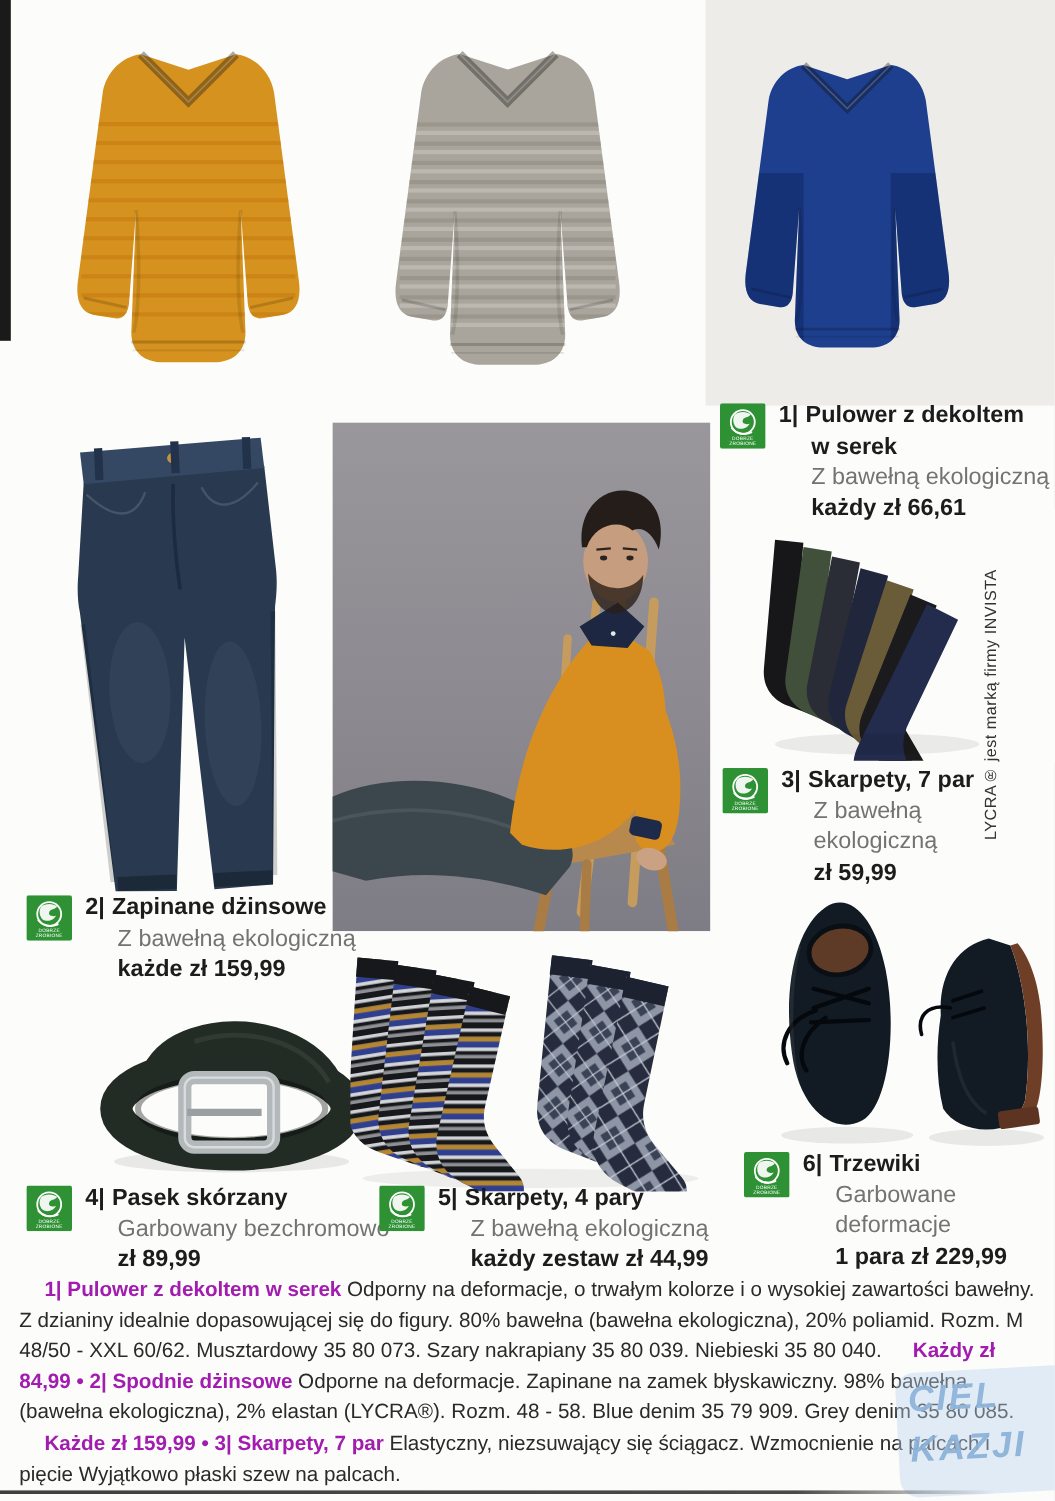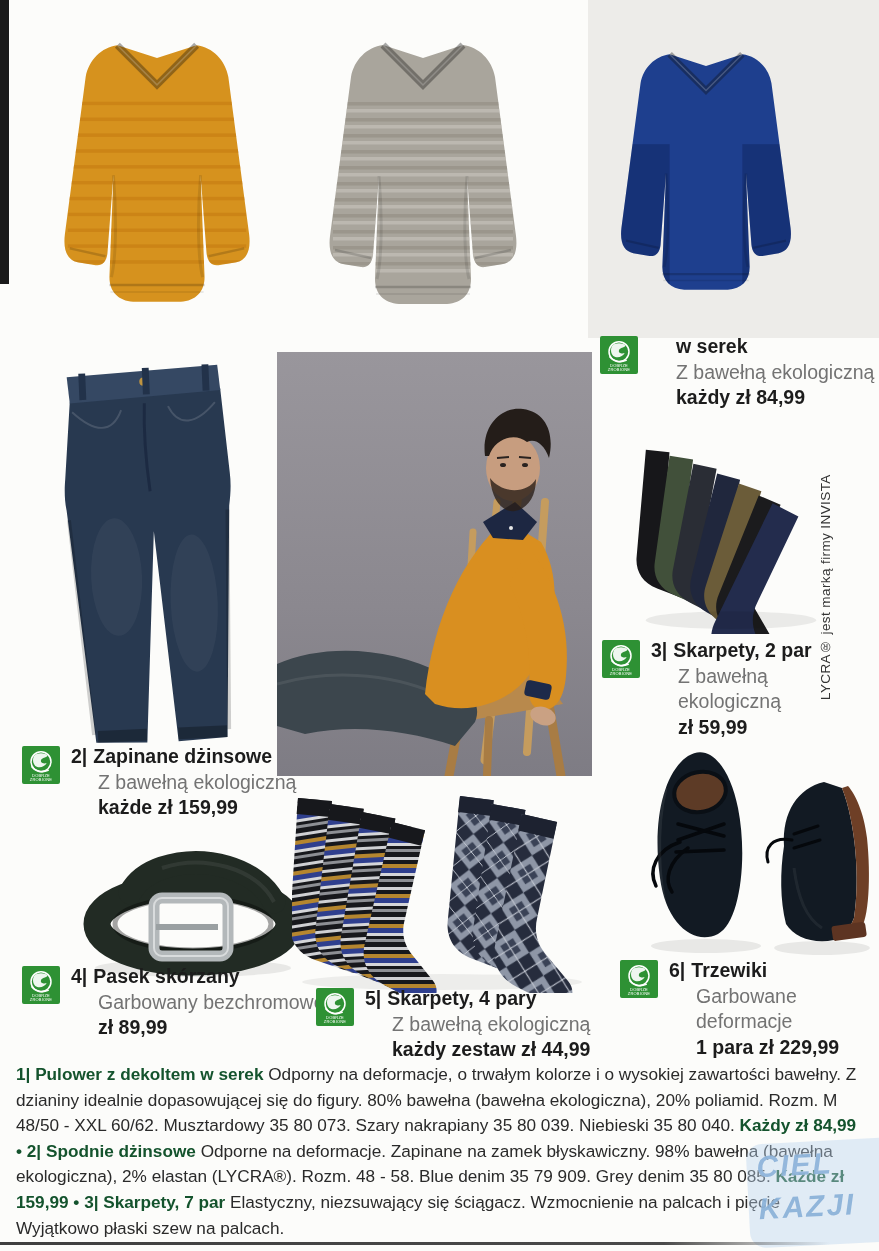--- a/index.html
+++ b/index.html
@@ -154,6 +154,7 @@
       <span class="badge-txt">DOBRZE ZROBIONE</span>
     </div>
     <div class="lab-body">
+      <div class="lab-line"><span class="lab-num">1|</span><span class="lab-title">Pulower z dekoltem</span></div>
       <div class="lab-line indent lab-title">w serek</div>
       <div class="lab-line indent lab-sub">Z bawełną ekologiczną</div>
       <div class="lab-line indent lab-price">każdy zł 84,99</div>

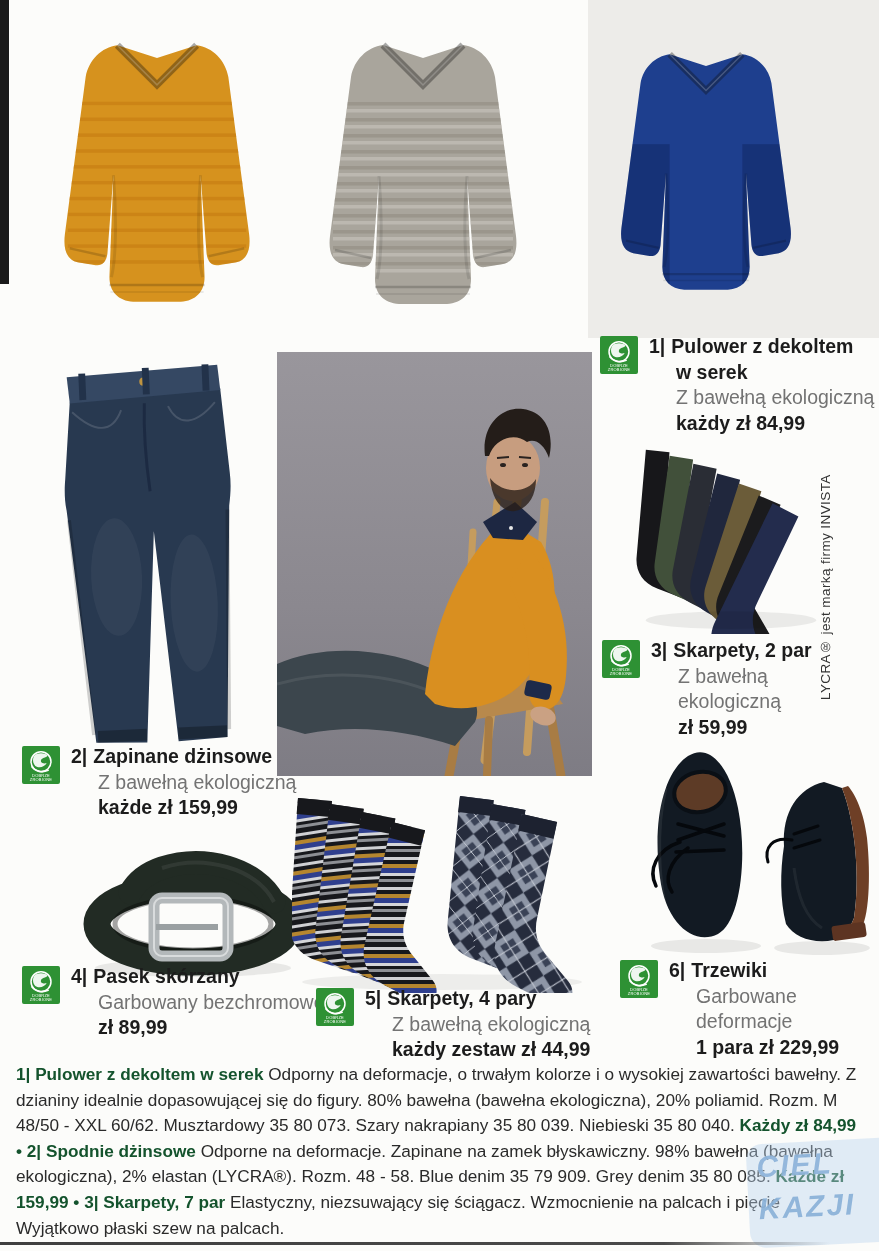--- a/index.html
+++ b/index.html
@@ -157,7 +157,7 @@
       <div class="lab-line"><span class="lab-num">1|</span><span class="lab-title">Pulower z dekoltem</span></div>
       <div class="lab-line indent lab-title">w serek</div>
       <div class="lab-line indent lab-sub">Z bawełną ekologiczną</div>
-      <div class="lab-line indent lab-price">każdy zł 84,99</div>
+      <div class="lab-line indent lab-price">każdy zł 66,61</div>
     </div>
   </div>
 

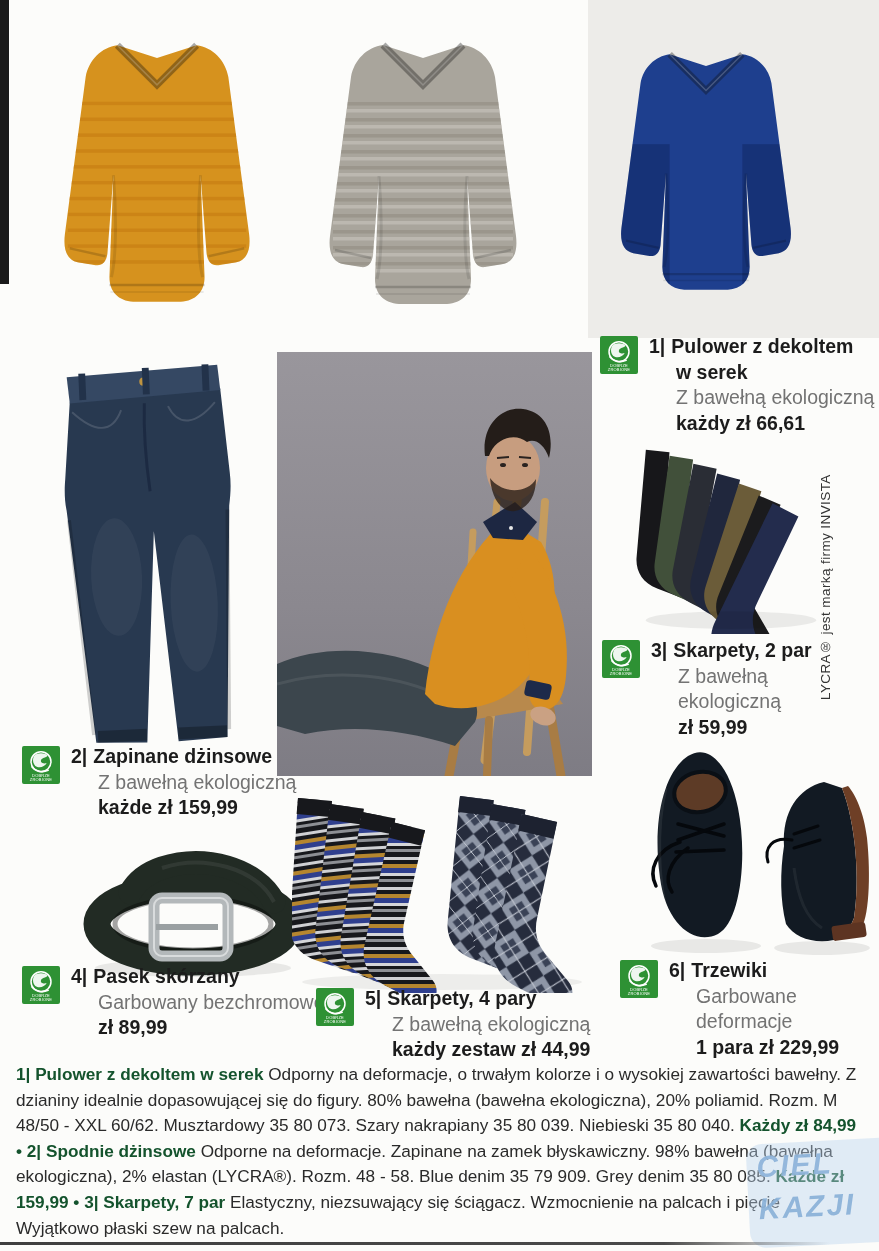--- a/index.html
+++ b/index.html
@@ -245,7 +245,7 @@
       <span class="badge-txt">DOBRZE ZROBIONE</span>
     </div>
     <div class="lab-body">
-      <div class="lab-line"><span class="lab-num">3|</span><span class="lab-title">Skarpety, 2 par</span></div>
+      <div class="lab-line"><span class="lab-num">3|</span><span class="lab-title">Skarpety, 7 par</span></div>
       <div class="lab-line indent lab-sub">Z bawełną</div>
       <div class="lab-line indent lab-sub">ekologiczną</div>
       <div class="lab-line indent lab-price">zł 59,99</div>

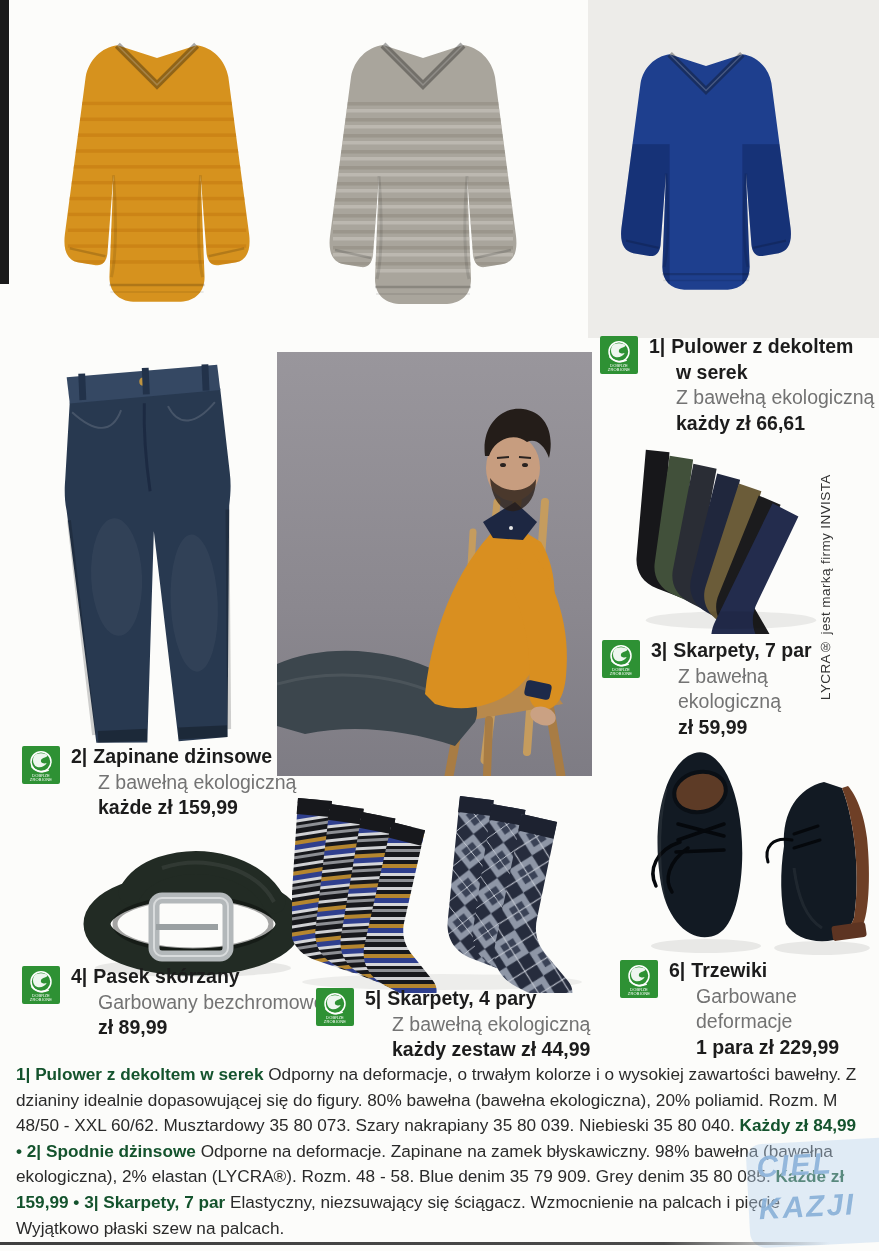--- a/index.html
+++ b/index.html
@@ -348,7 +348,7 @@
     </svg>
   </div>
 
-  <div class="plabel" style="left:22px;top:964px">
+  <div class="plabel" style="left:22px;top:986px">
     <div class="badge">
       <svg viewBox="0 0 40 40">
           <use href="#eco-globe"></use>

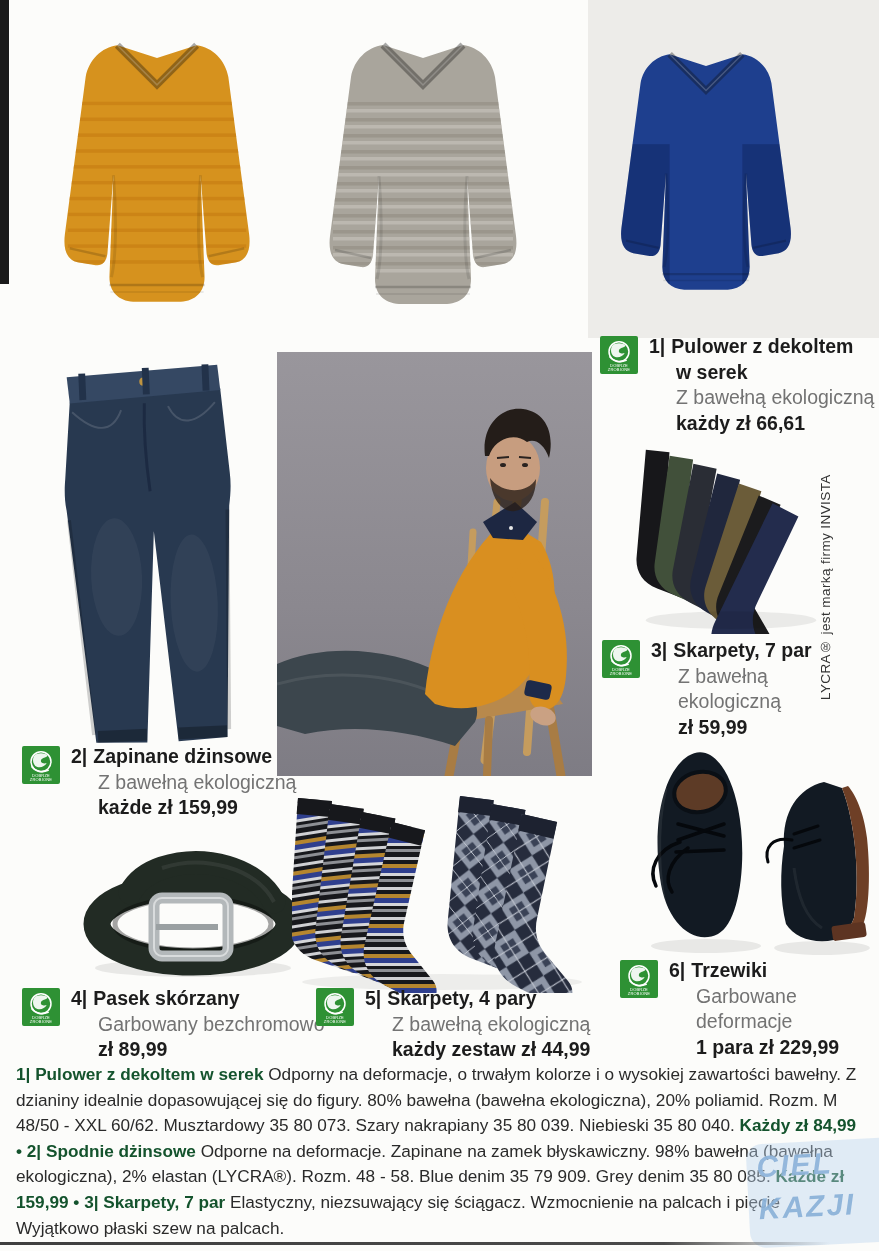--- a/index.html
+++ b/index.html
@@ -35,7 +35,7 @@
   
   .desc{left:16px;top:1062px;width:850px;margin:0;
     font-size:17.2px;line-height:25.6px;color:#2a2a2a;}
-  .desc b{color:#14532d;}
+  .desc b{color:#a21caf;margin-left:21px;}
 
   
   .watermark{left:748px;top:1140px;width:180px;height:104px;

